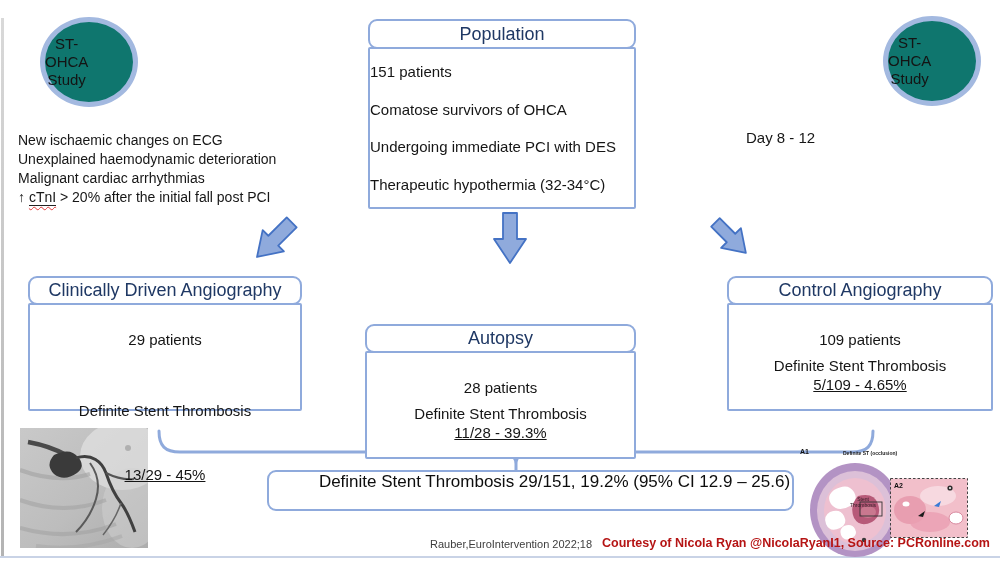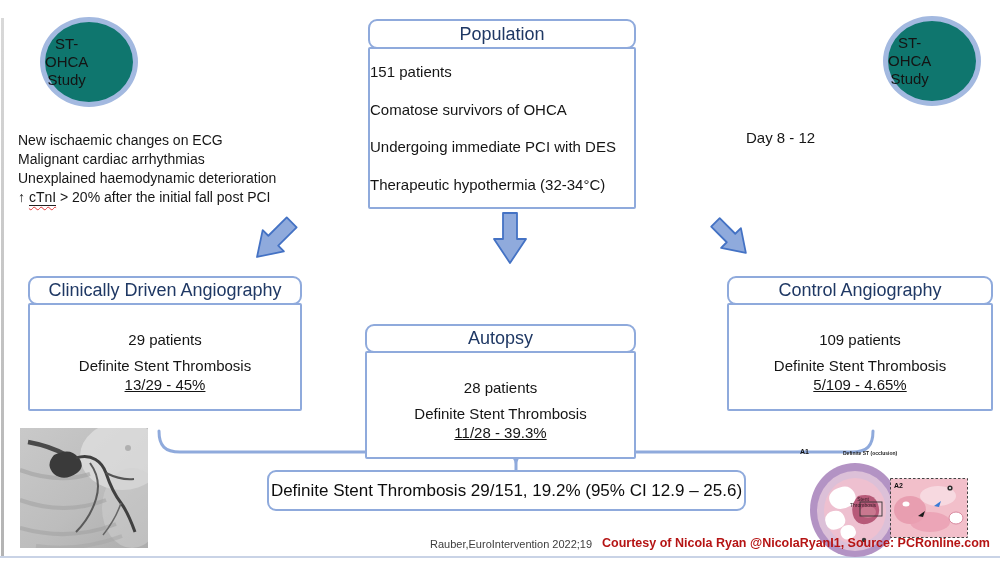--- a/index.html
+++ b/index.html
@@ -75,8 +75,8 @@
 
 <div class="abs criteria" style="left:18px;top:131px;width:330px;">
   <div>New ischaemic changes on ECG</div>
+  <div>Unexplained haemodynamic deterioration</div>
   <div>Malignant cardiac arrhythmias</div>
-  <div>Unexplained haemodynamic deterioration</div>
   <div><span>↑ </span><span class="term-underline">cTnI</span><span> &gt; 20% after the initial fall post PCI</span></div>
 </div>
 

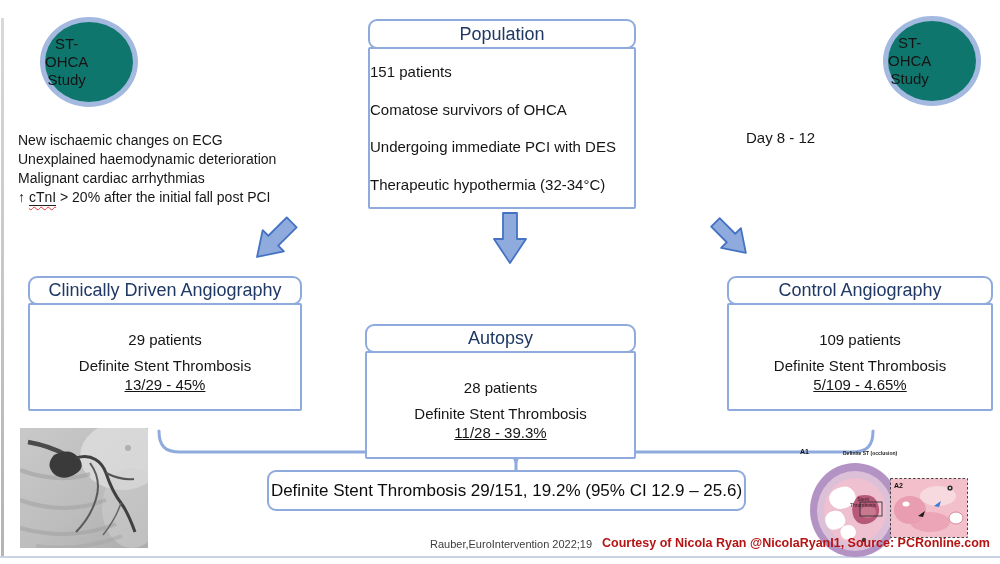--- a/index.html
+++ b/index.html
@@ -115,7 +115,7 @@
   <div class="hbox" style="height:25px;">
     <span>Clinically Driven Angiography</span>
   </div>
-  <div class="bbox outcome-body" style="height:104px;">
+  <div class="bbox outcome-body" style="height:104px;gap:45px;">
     <div class="patients">29 patients</div>
     <div class="stlabel">Definite Stent Thrombosis</div>
     <div class="stvalue">13/29 - 45%</div>

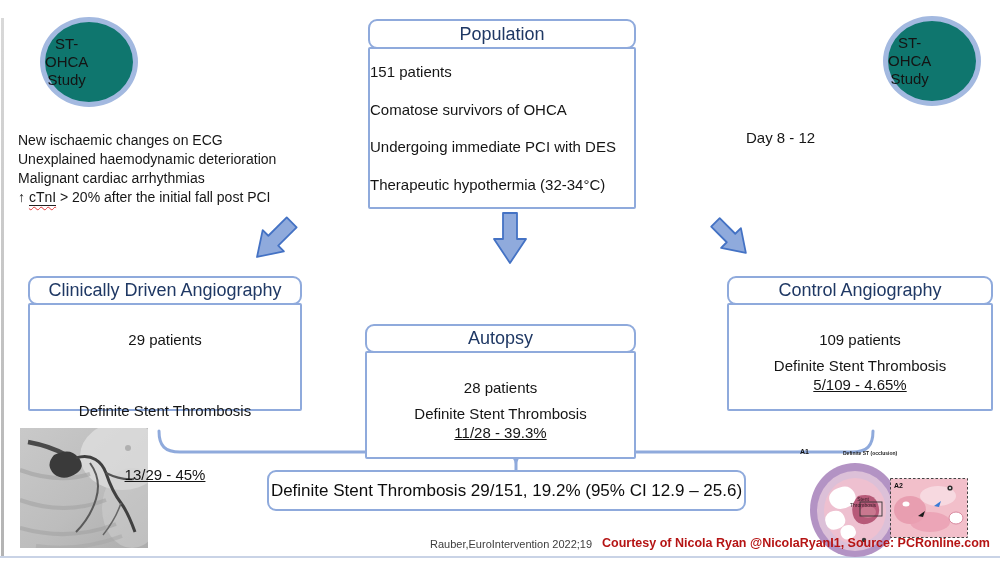--- a/index.html
+++ b/index.html
@@ -46,8 +46,8 @@
   .day-label{font-size:15px;color:#161616;}
   .summary-box{
     border:2.5px solid #8faadc;border-radius:9px;background:#fff;
-    display:flex;align-items:center;justify-content:center;
-    font-size:17px;color:#0d0d0d;
+    display:flex;align-items:flex-start;justify-content:center;
+    font-size:17px;color:#0d0d0d;padding-left:48px;
   }
   .citation{font-size:11px;color:#3d3d3d;}
   .credit{font-size:12.5px;font-weight:bold;color:#b51414;}

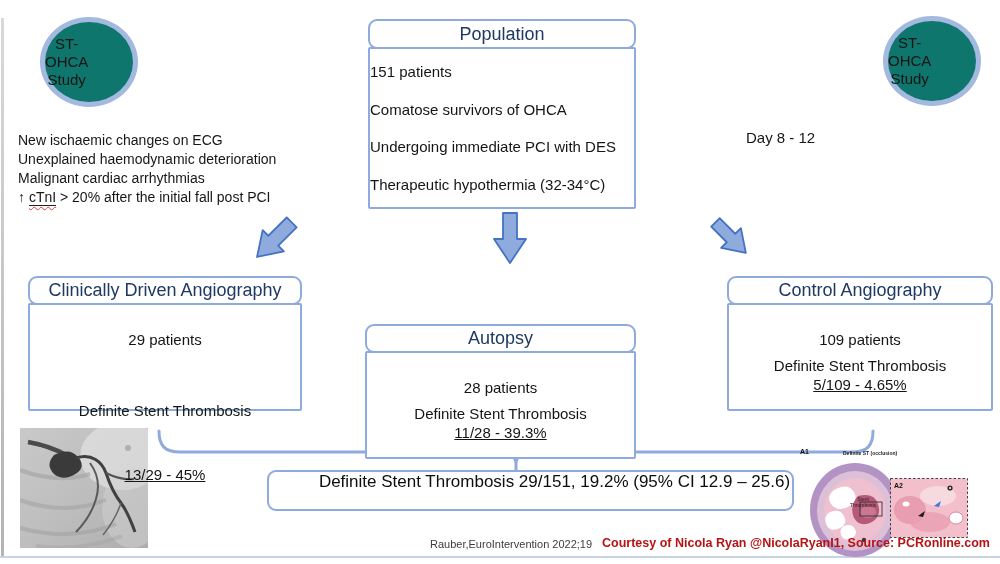--- a/index.html
+++ b/index.html
@@ -204,7 +204,7 @@
   <text x="4" y="10" font-size="7" font-weight="bold" fill="#111">A2</text>
 </svg>
 
-<div class="abs citation" style="left:430px;top:538px;">Rauber,EuroIntervention 2022;19</div>
+<div class="abs citation" style="left:430px;top:538px;">Rauber,EuroIntervention 2022;18</div>
 <div class="abs credit" style="right:10px;top:536px;">Courtesy of Nicola Ryan @NicolaRyanI1, Source: PCRonline.com</div>
 
 </body></html>

